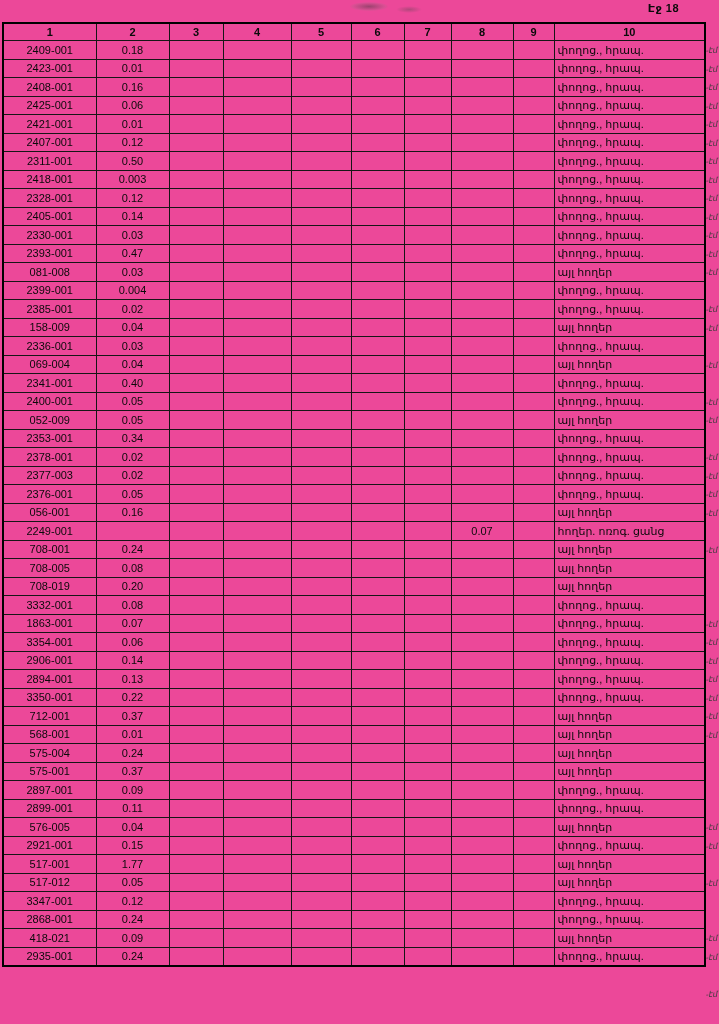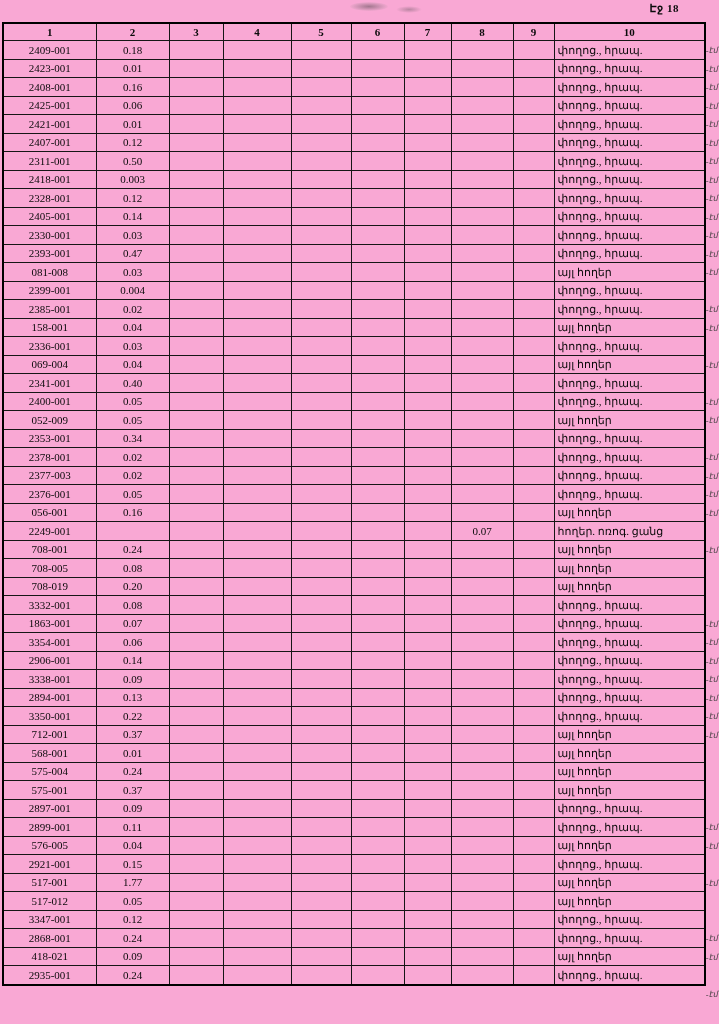--- a/index.html
+++ b/index.html
@@ -10,7 +10,7 @@
     font-family: "Liberation Sans", "DejaVu Sans", sans-serif;
     color: #0a0a0a;
   }
-  .page { position: relative; width: 719px; height: 1024px; background:#f9a8d4;font-family:Liberation Serif, serif; }
+  .page { position: relative; width: 719px; height: 1024px; background:#ec4899; }
 
   .page-label {
     position: absolute; top: 2px; right: 40px;

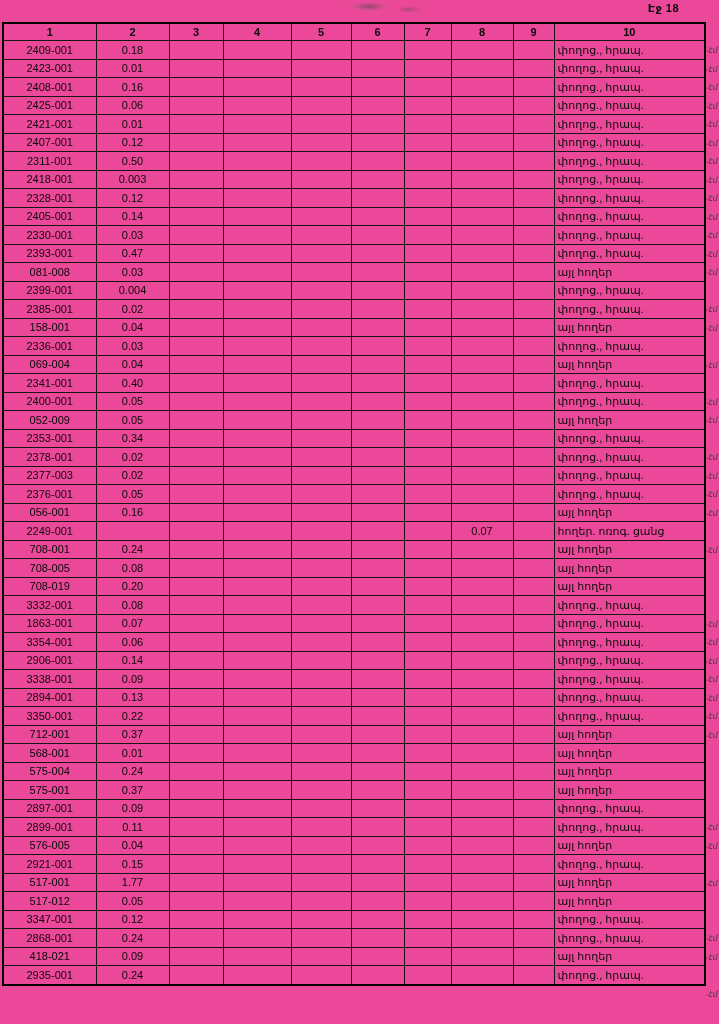--- a/index.html
+++ b/index.html
@@ -267,7 +267,7 @@
           <td class="c10">փողոց., հրապ.</td>
         </tr>
         <tr>
-          <td class="c1">158-001</td>
+          <td class="c1">158-009</td>
           <td class="c2">0.04</td>
           <td class="c3"></td>
           <td class="c4"></td>

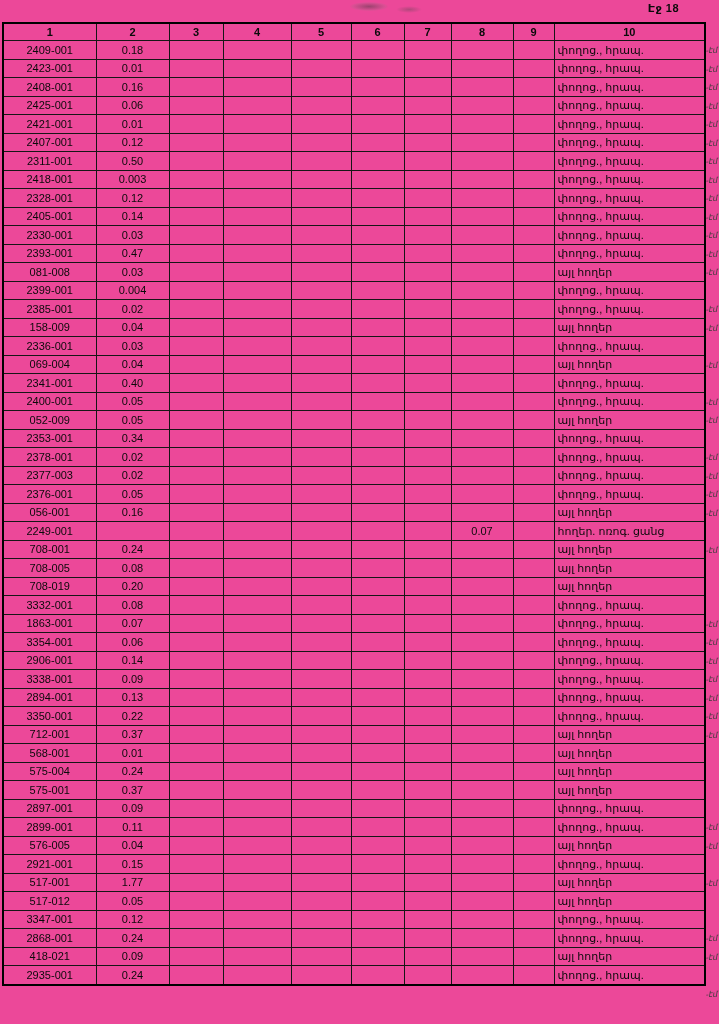--- a/index.html
+++ b/index.html
@@ -485,18 +485,6 @@
         <tr>
           <td class="c1">2906-001</td>
           <td class="c2">0.14</td>
-          <td class="c3"></td>
-          <td class="c4"></td>
-          <td class="c5"></td>
-          <td class="c6"></td>
-          <td class="c7"></td>
-          <td class="c8"></td>
-          <td class="c9"></td>
-          <td class="c10">փողոց., հրապ.</td>
-        </tr>
-        <tr>
-          <td class="c1">3338-001</td>
-          <td class="c2">0.09</td>
           <td class="c3"></td>
           <td class="c4"></td>
           <td class="c5"></td>

